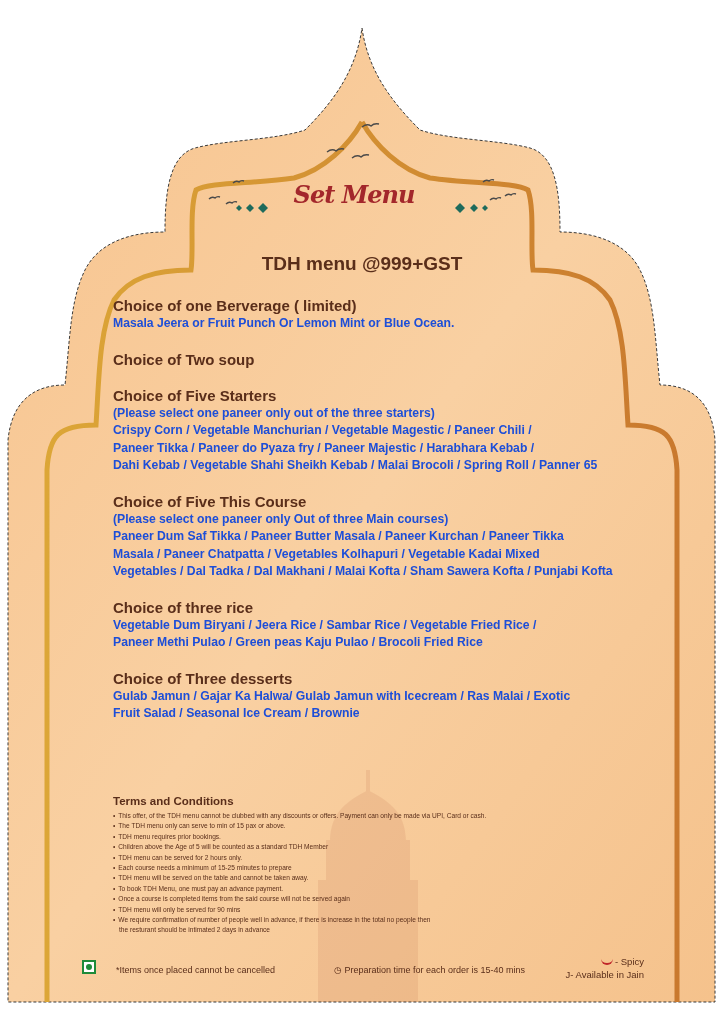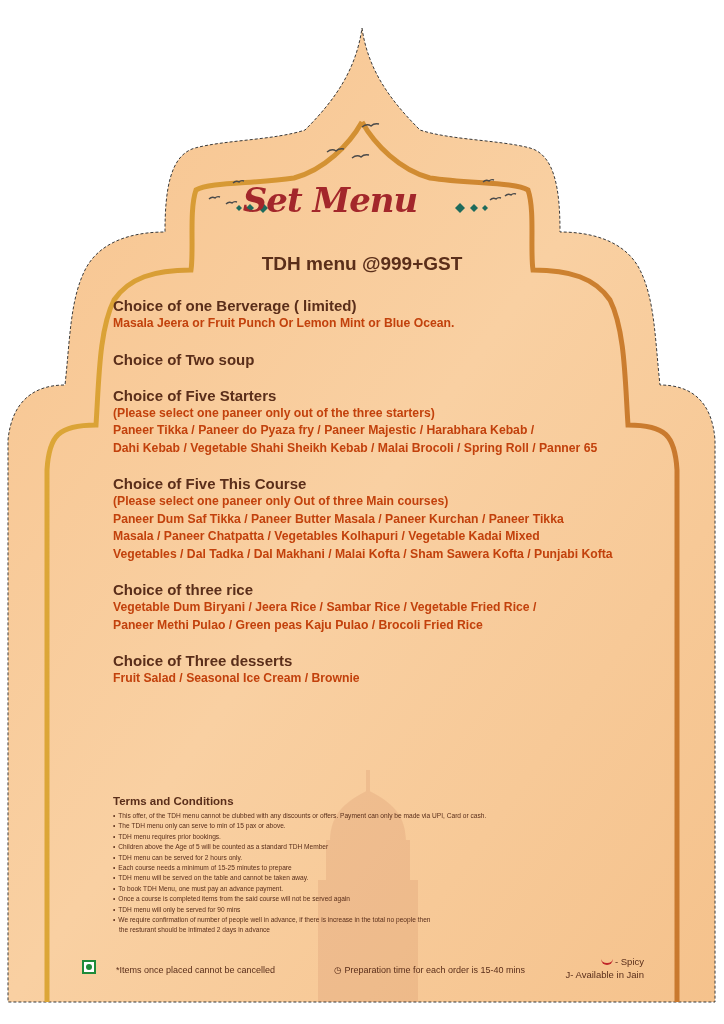--- a/index.html
+++ b/index.html
@@ -12,7 +12,7 @@
     .title {
       left: 0; width: 660px; top: 180px; text-align: center;
       font-family: "DejaVu Serif", "Liberation Serif", serif; font-style: italic; font-weight: bold;
-      font-size: 34px; color: #a3272b; letter-spacing: -1px;
+      font-size: 24px; color: #a3272b; letter-spacing: -1px; padding-left: 24px;
     }
     .subtitle {
       left: 0; width: 724px; top: 253px; text-align: center;

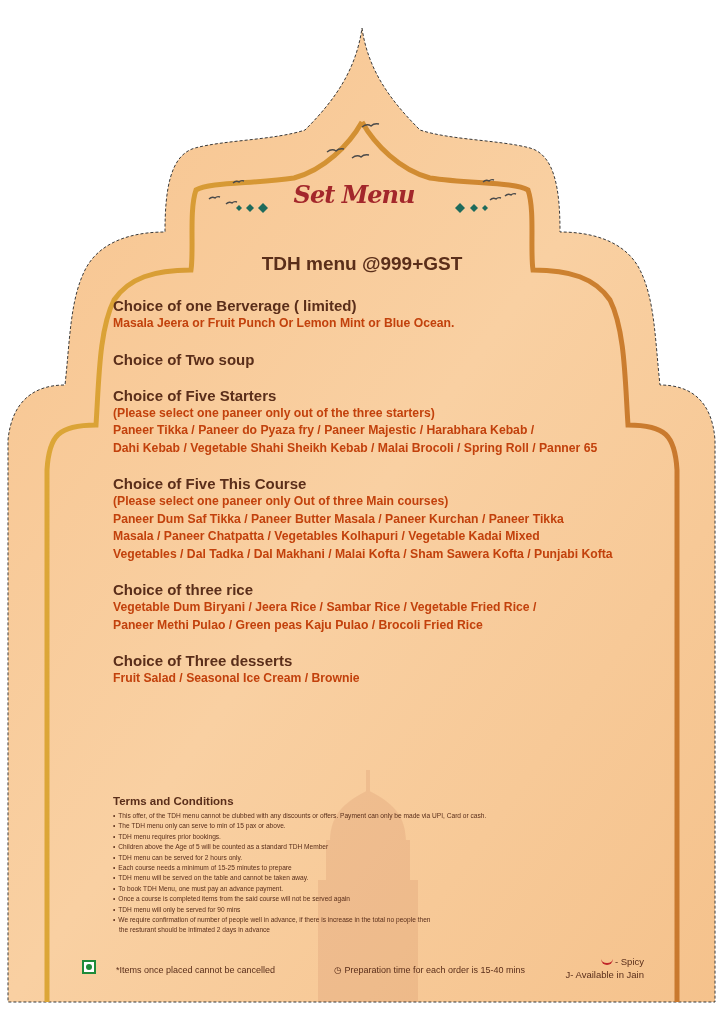--- a/index.html
+++ b/index.html
@@ -21,7 +21,7 @@
     .content { left: 113px; top: 296px; width: 580px; }
     .section { margin-bottom: 17px; }
     .sec-h { font-size: 15px; font-weight: bold; color: #5a2e1a; line-height: 19px; }
-    .sec-line { font-size: 12.2px; font-weight: bold; color: #c2410c; line-height: 17.5px; white-space: nowrap; }
+    .sec-line { font-size: 12.2px; font-weight: bold; color: #1d4ed8; line-height: 17.5px; white-space: nowrap; }
     .terms { left: 113px; top: 794px; width: 460px; }
     .terms-h { font-size: 11.5px; font-weight: bold; line-height: 15px; margin-bottom: 2px; }
     .term { font-size: 6.6px; line-height: 10.4px; color: #5a2e1a; white-space: nowrap; }

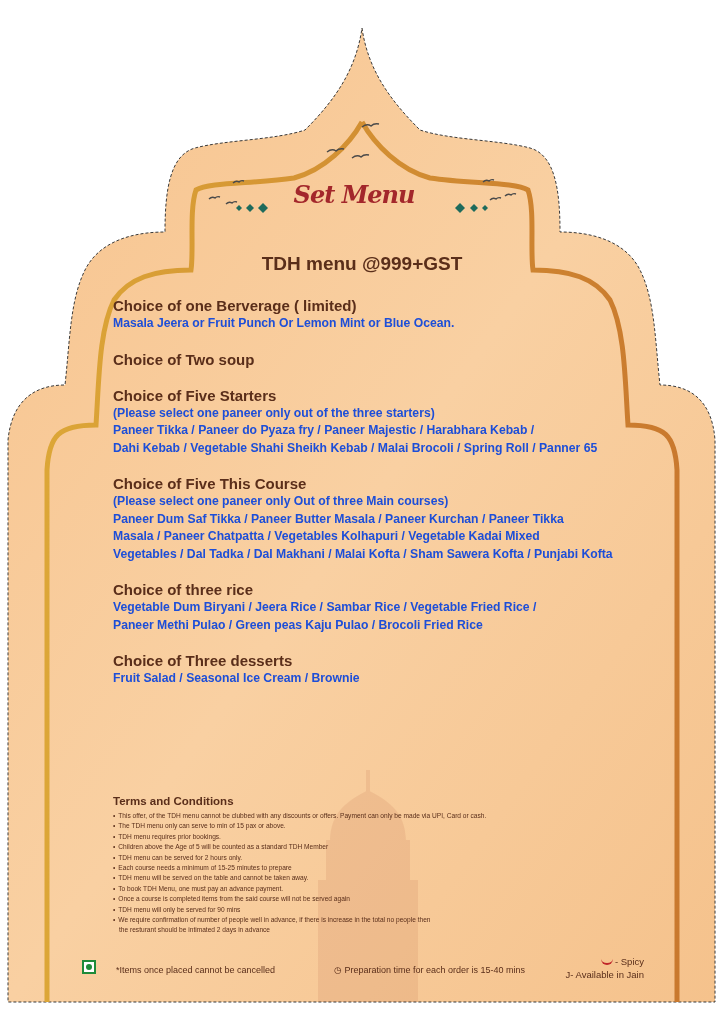--- a/index.html
+++ b/index.html
@@ -126,6 +126,7 @@
   <div class="section">
     <div class="sec-h">Choice of Five  Starters</div>
     <div class="sec-line">(Please select one paneer only out of the three starters)</div>
+    <div class="sec-line">Crispy Corn / Vegetable Manchurian / Vegetable Magestic / Paneer Chili /</div>
     <div class="sec-line">Paneer Tikka / Paneer do Pyaza fry / Paneer Majestic / Harabhara Kebab /</div>
     <div class="sec-line">Dahi Kebab / Vegetable Shahi Sheikh Kebab / Malai Brocoli / Spring Roll / Panner 65</div>
   </div>

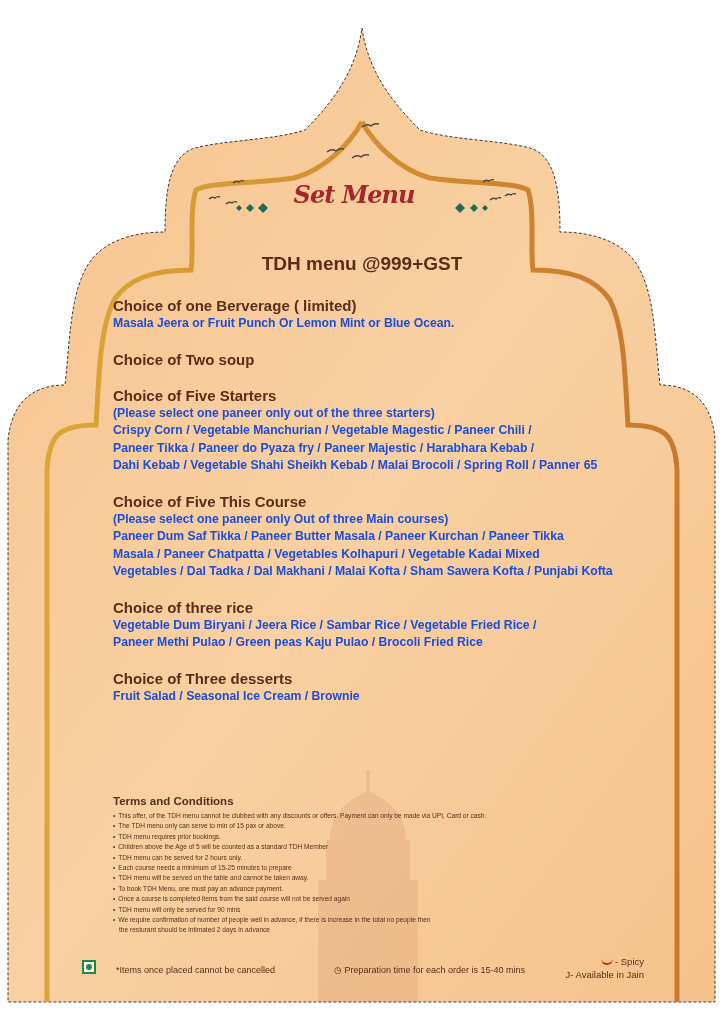--- a/index.html
+++ b/index.html
@@ -144,6 +144,7 @@
   </div>
   <div class="section">
     <div class="sec-h">Choice of Three desserts</div>
+    <div class="sec-line">Gulab Jamun / Gajar Ka Halwa/ Gulab Jamun with Icecream / Ras Malai / Exotic</div>
     <div class="sec-line">Fruit Salad / Seasonal Ice Cream / Brownie</div>
   </div>
 </div>

